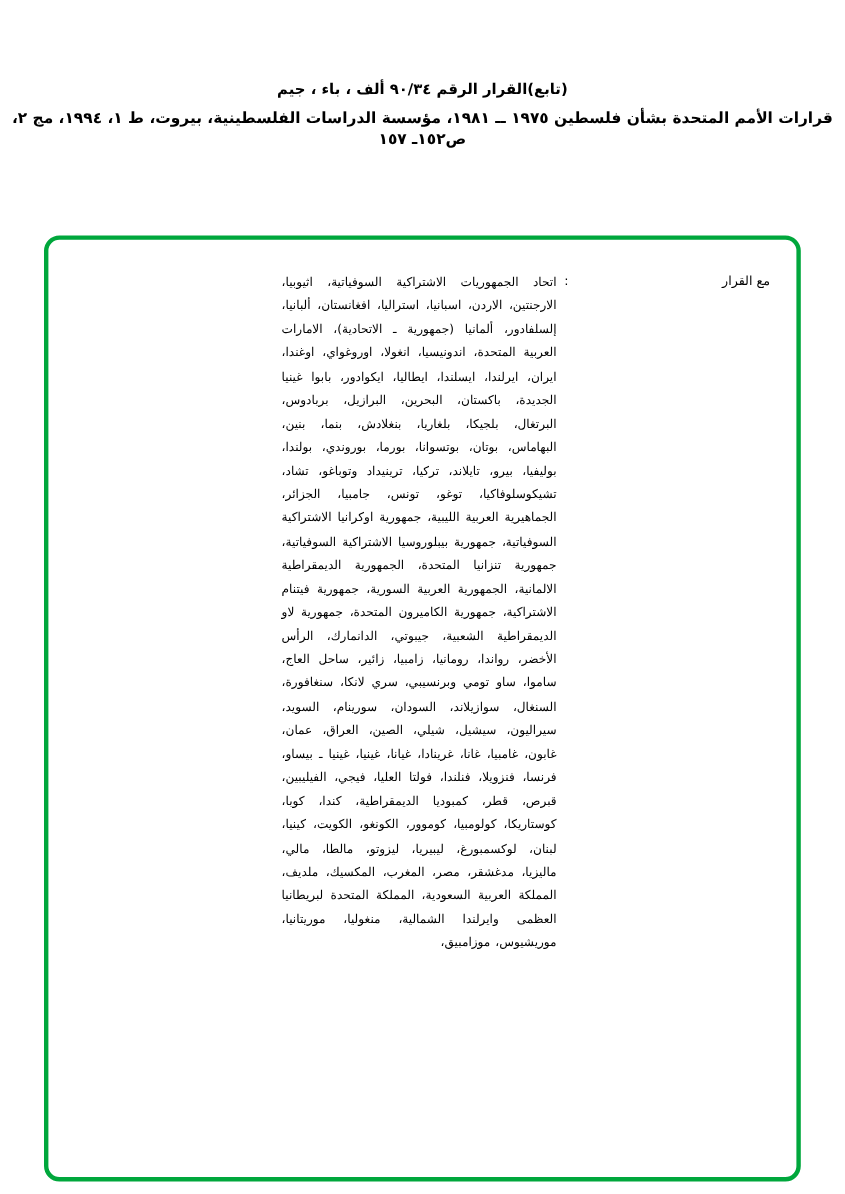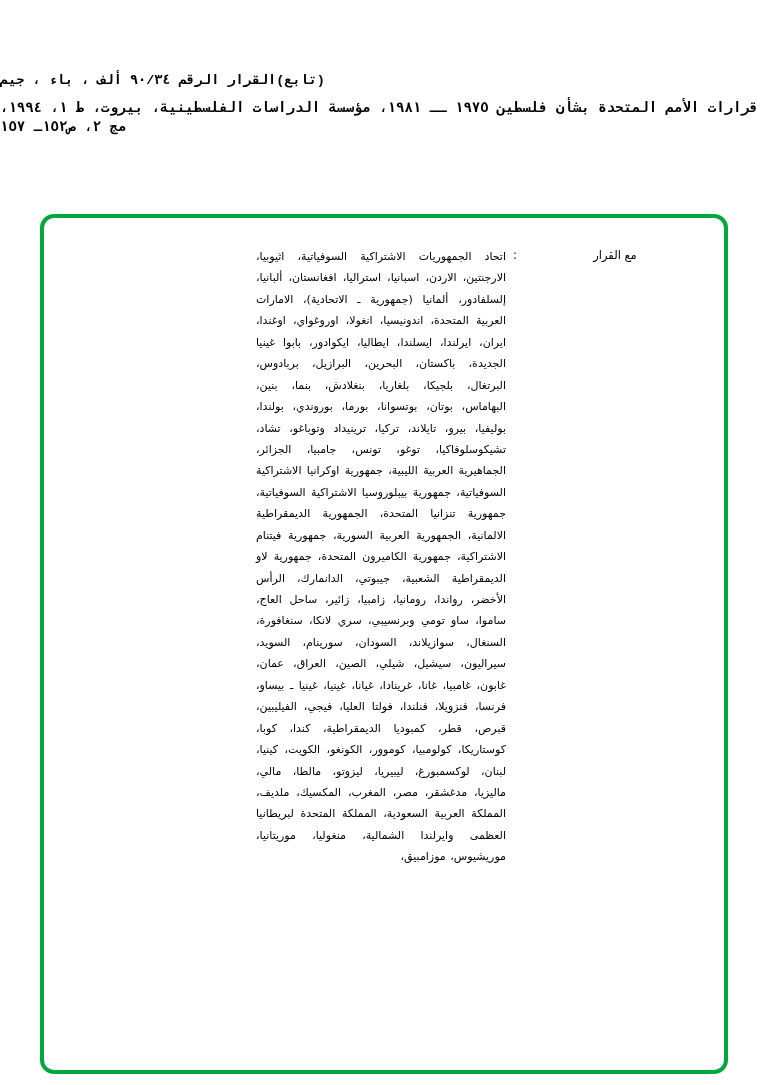--- a/index.html
+++ b/index.html
@@ -24,9 +24,8 @@
   }
 
   .doc-header {
-    text-align: left;
+    text-align: center;
     margin-top: 72px;
-    font-family: Liberation Mono, monospace;
   }
 
   .doc-title {

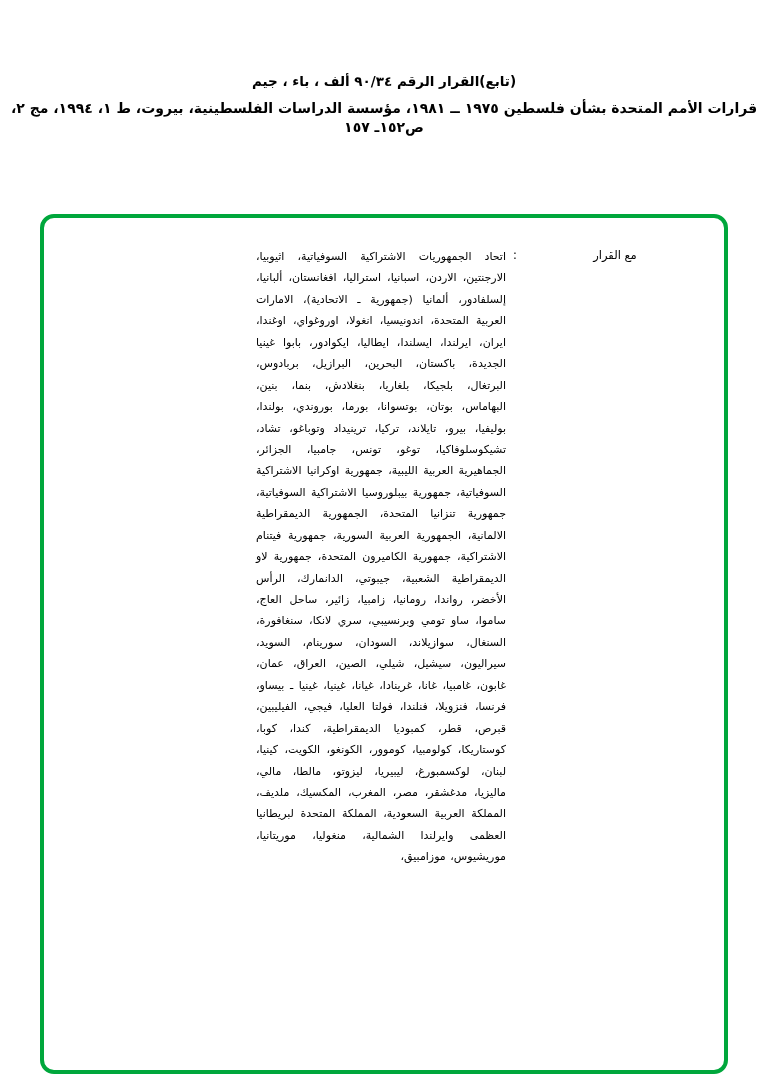--- a/index.html
+++ b/index.html
@@ -75,7 +75,7 @@
   .label-cell {
     width: 170px;
     flex: 0 0 170px;
-    text-align: center;
+    text-align: right;
     font-size: 11.5px;
     padding-top: 2px;
     padding-left: 6px;

